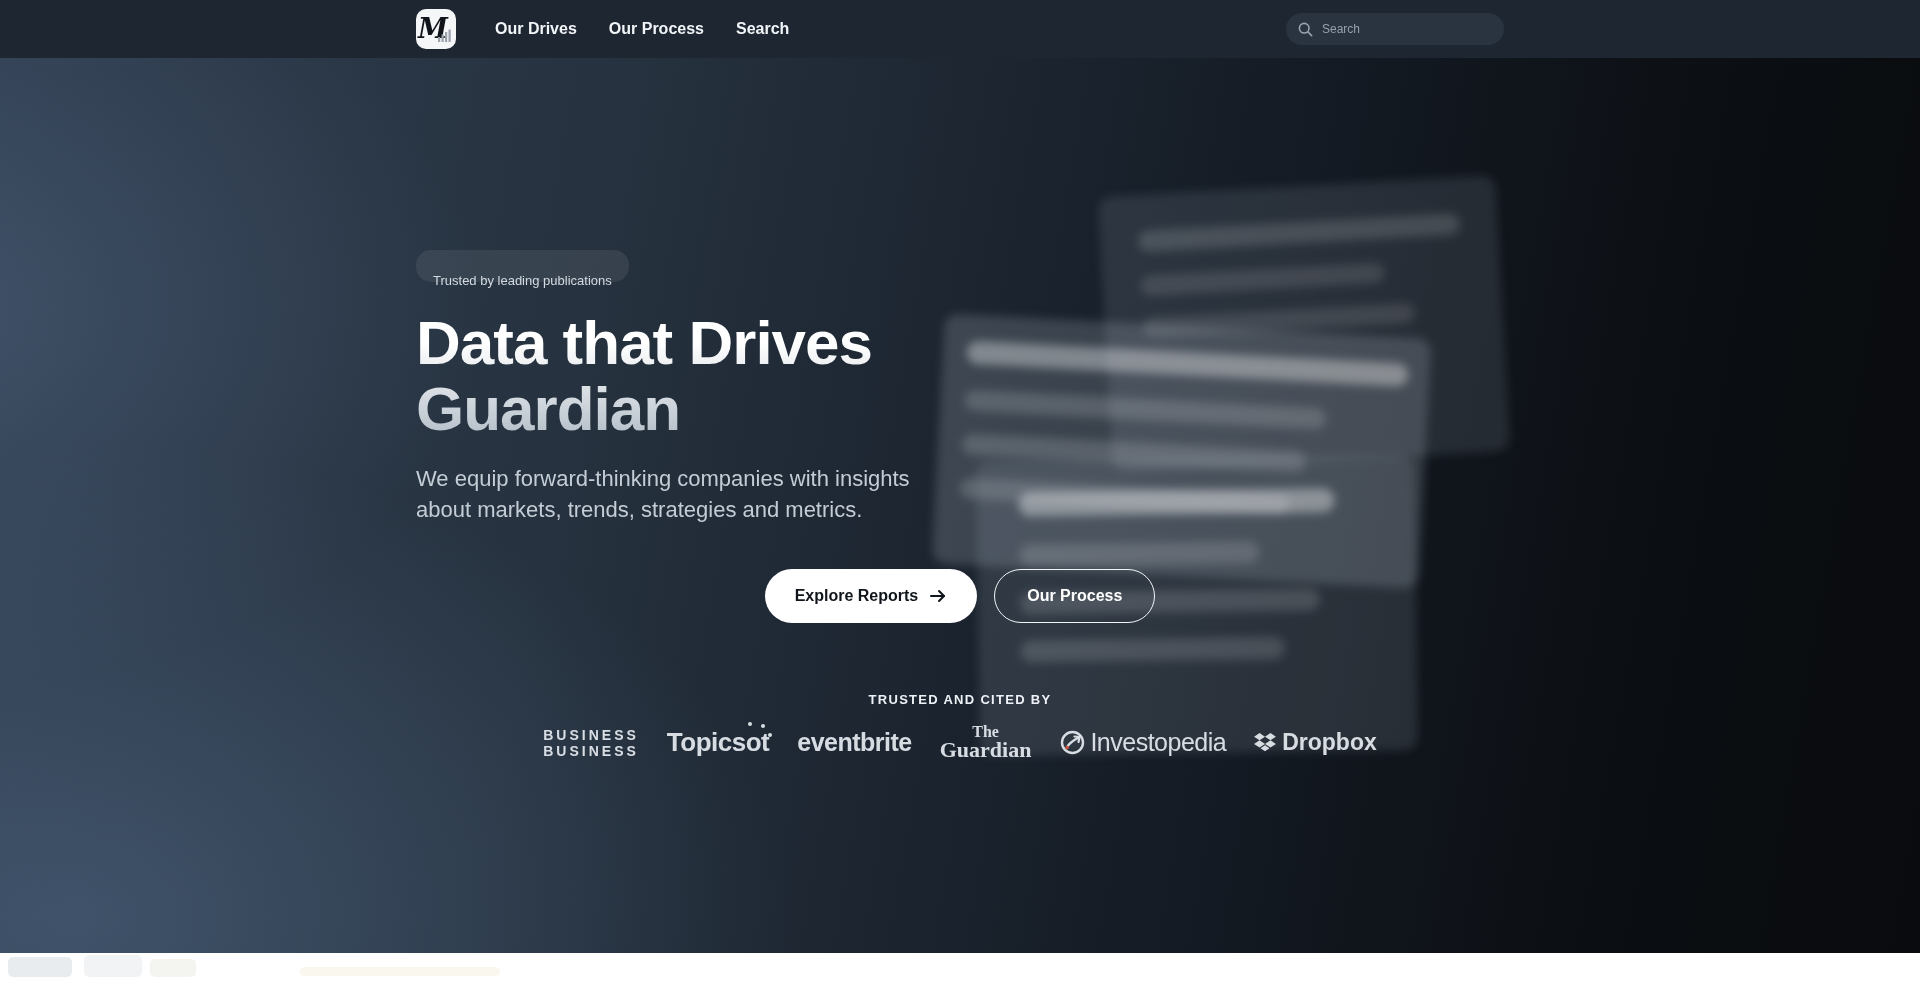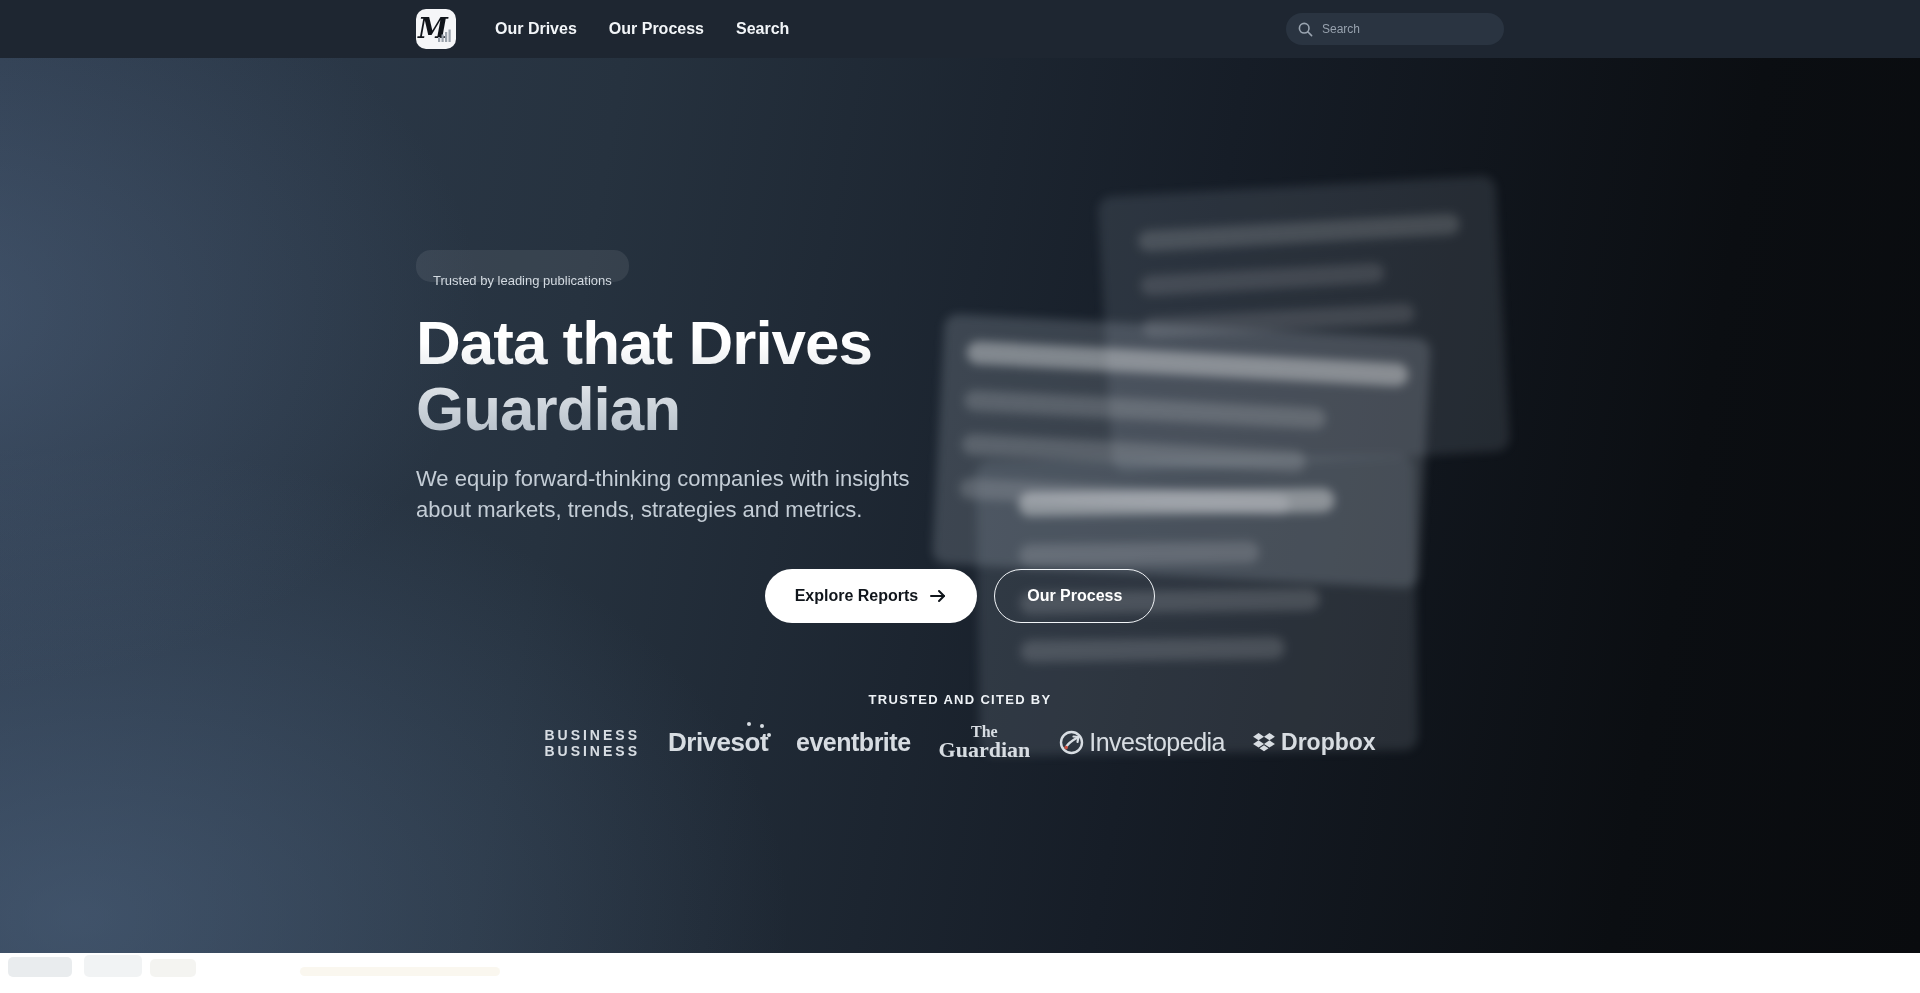--- a/index.html
+++ b/index.html
@@ -168,7 +168,7 @@
         <span>BUSINESS</span><br>
         <span>BUSINESS</span>
       </div>
-      <div class="logo-hubspot"><span>Drives</span><span class="hs-o">o</span><span>t</span></div>
+      <div class="logo-hubspot"><span>Topics</span><span class="hs-o">o</span><span>t</span></div>
       <div class="logo-eventbrite">eventbrite</div>
       <div class="logo-guardian">
         <span class="g1">The</span>

